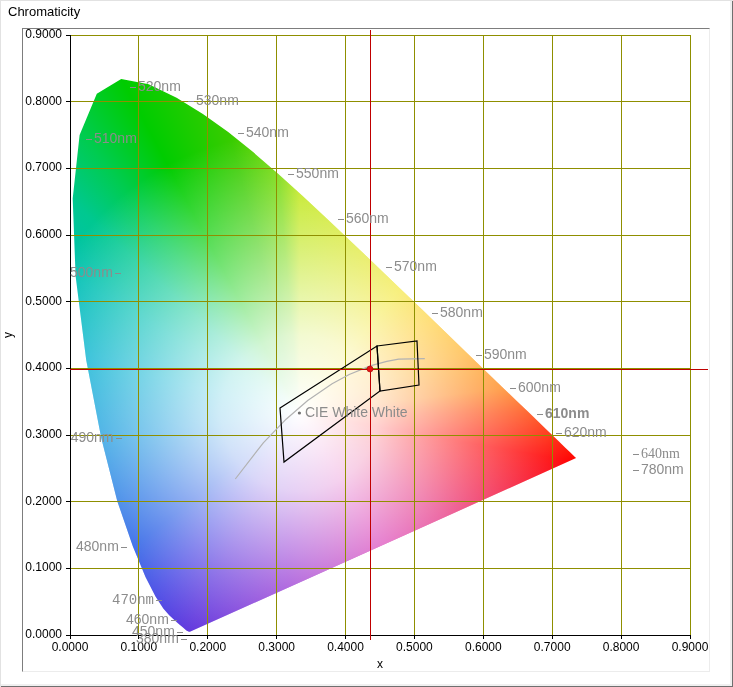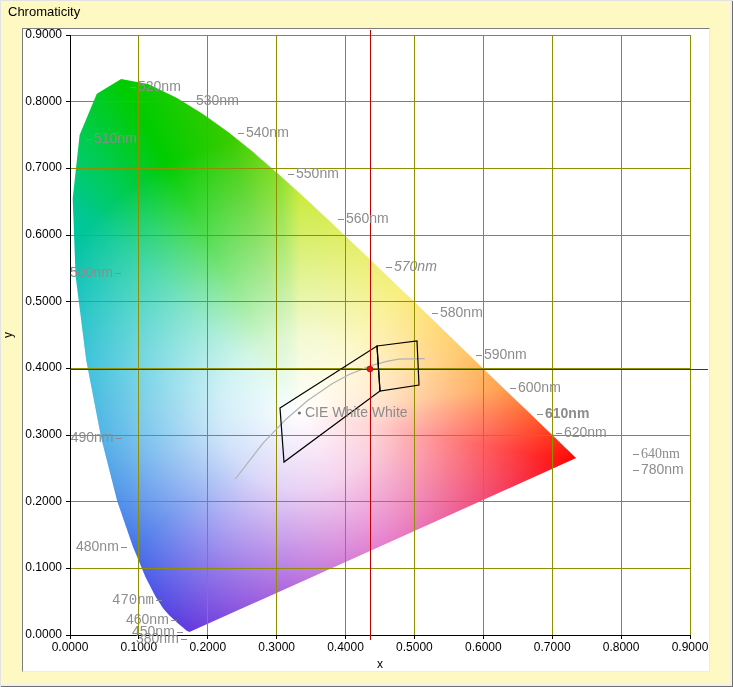--- a/index.html
+++ b/index.html
@@ -4,7 +4,7 @@
 <style>
   html,body{margin:0;padding:0;background:#888;}
   .app{
-    position:relative;width:733px;height:687px;background:#fef9c3;
+    position:relative;width:733px;height:687px;background:#ffffff;
     font-family:"Liberation Sans",sans-serif;overflow:hidden;
     box-shadow: inset 1px 1px 0 #e2e2e2, inset -1px -1px 0 #6f6f6f, inset -3px -3px 0 #f0f0f0;
   }

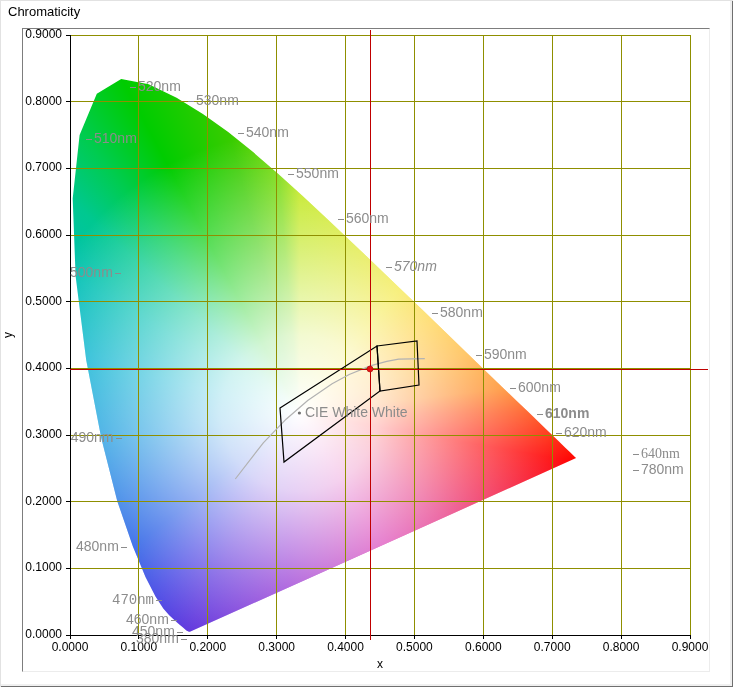--- a/index.html
+++ b/index.html
@@ -130,7 +130,7 @@
       <span class="wl-label" style="left: 236.022px; top: 127px;"><i class="wl-dash"></i>540nm</span>
       <span class="wl-label" style="left: 286.036px; top: 168px;"><i class="wl-dash"></i>550nm</span>
       <span class="wl-label" style="left: 335.98px; top: 213px;"><i class="wl-dash"></i>560nm</span>
-      <span class="wl-label" style="left: 383.996px; top: 261px; font-style: italic;"><i class="wl-dash"></i>570nm</span>
+      <span class="wl-label" style="left: 383.996px; top: 261px;"><i class="wl-dash"></i>570nm</span>
       <span class="wl-label" style="left: 430.013px; top: 307px;"><i class="wl-dash"></i>580nm</span>
       <span class="wl-label" style="left: 473.964px; top: 349px;"><i class="wl-dash"></i>590nm</span>
       <span class="wl-label" style="left: 507.996px; top: 382px;"><i class="wl-dash"></i>600nm</span>

